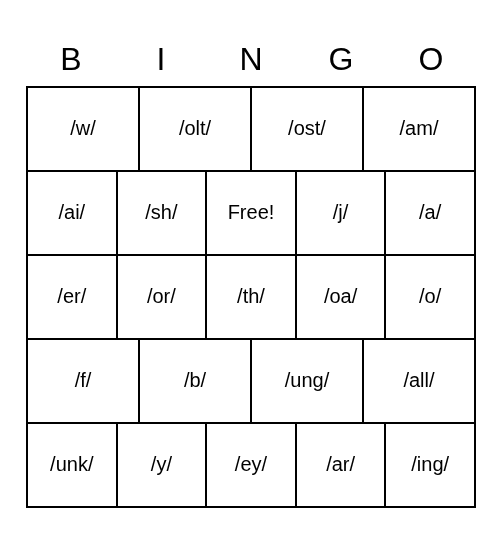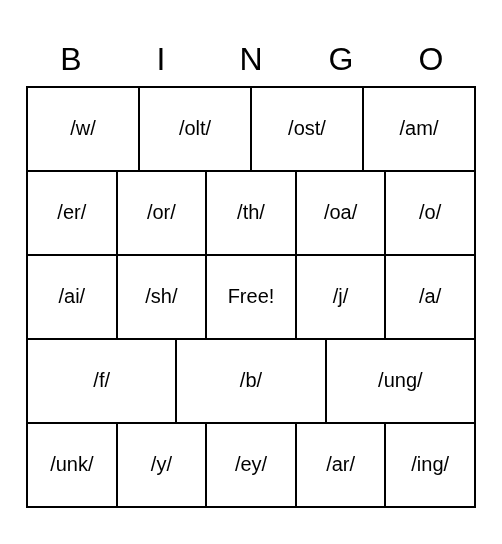--- a/index.html
+++ b/index.html
@@ -91,18 +91,18 @@
         <div class="bingo-cell">/am/</div>
       </div>
       <div class="bingo-row">
+        <div class="bingo-cell">/ai/</div>
+        <div class="bingo-cell">/sh/</div>
+        <div class="bingo-cell">Free!</div>
+        <div class="bingo-cell">/j/</div>
+        <div class="bingo-cell">/a/</div>
+      </div>
+      <div class="bingo-row">
         <div class="bingo-cell">/er/</div>
         <div class="bingo-cell">/or/</div>
         <div class="bingo-cell">/th/</div>
         <div class="bingo-cell">/oa/</div>
         <div class="bingo-cell">/o/</div>
-      </div>
-      <div class="bingo-row">
-        <div class="bingo-cell">/ai/</div>
-        <div class="bingo-cell">/sh/</div>
-        <div class="bingo-cell">Free!</div>
-        <div class="bingo-cell">/j/</div>
-        <div class="bingo-cell">/a/</div>
       </div>
       <div class="bingo-row">
         <div class="bingo-cell">/f/</div>

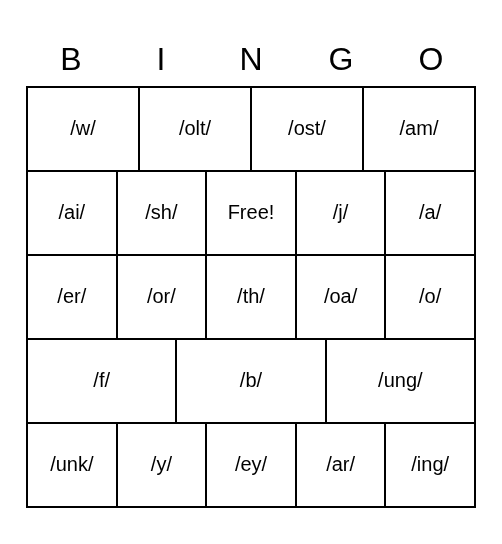--- a/index.html
+++ b/index.html
@@ -108,6 +108,7 @@
         <div class="bingo-cell">/f/</div>
         <div class="bingo-cell">/b/</div>
         <div class="bingo-cell">/ung/</div>
+        <div class="bingo-cell">/all/</div>
       </div>
       <div class="bingo-row">
         <div class="bingo-cell">/unk/</div>

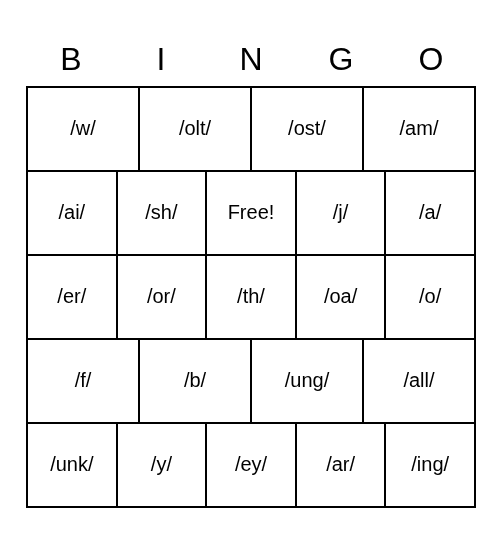--- a/index.html
+++ b/index.html
@@ -52,7 +52,6 @@
 
     .bingo-row:last-child {
       border-bottom: none;
-      justify-content: center;
     }
 
     .bingo-cell {

